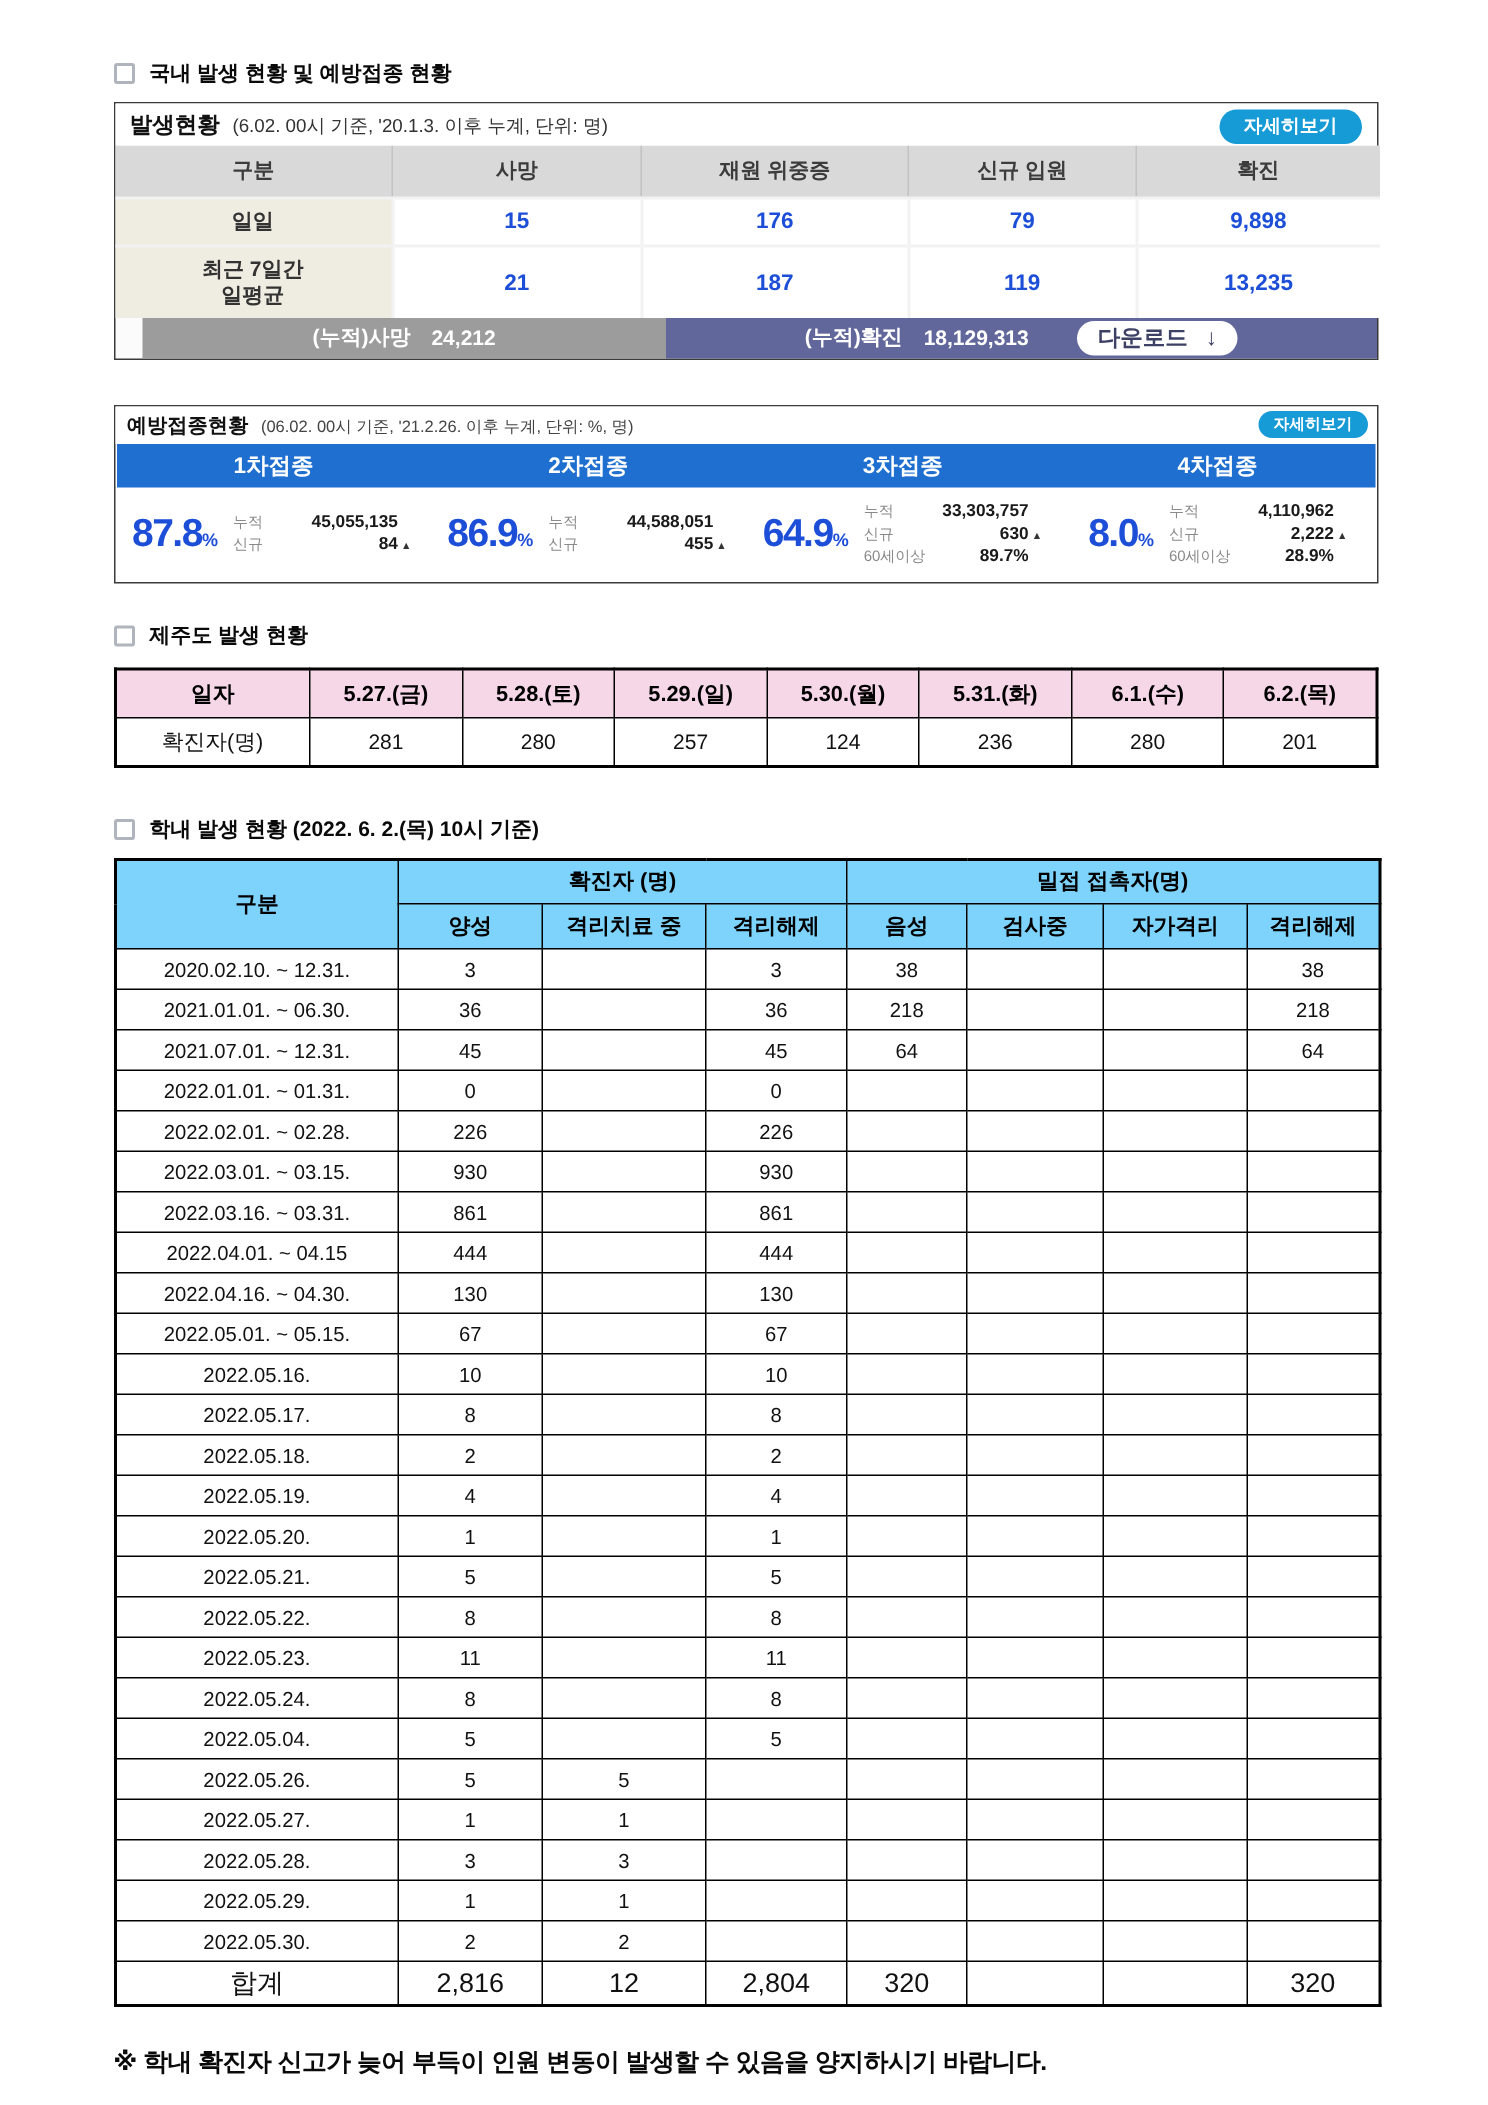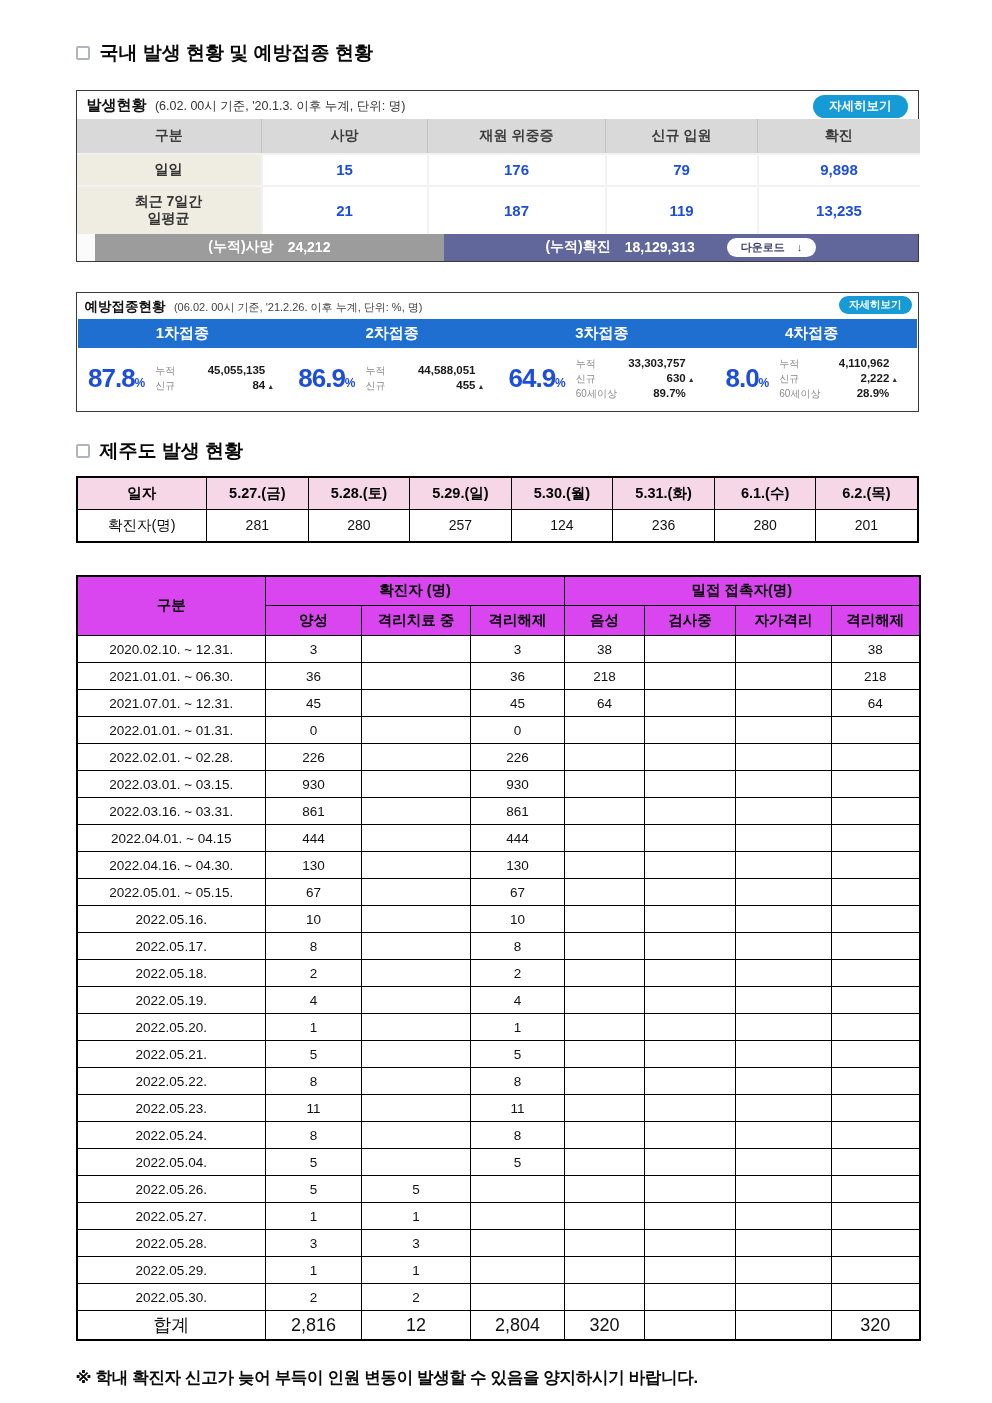--- a/index.html
+++ b/index.html
@@ -11,7 +11,7 @@
   .page { width: 843px; margin: 0 auto; padding-top: 40px; position: relative; left: 1px; }
 
   
-  .heading { display: flex; align-items: center; gap: 10px; font-size: 19px; font-weight: bold; color: #0a0a0a; }
+  .heading { display: flex; align-items: center; gap: 10px; font-size: 14px; font-weight: bold; color: #0a0a0a; }
   .checkbox { width: 14px; height: 14px; border: 2px solid #b0b4bc; border-radius: 2px; flex: 0 0 auto; }
 
   

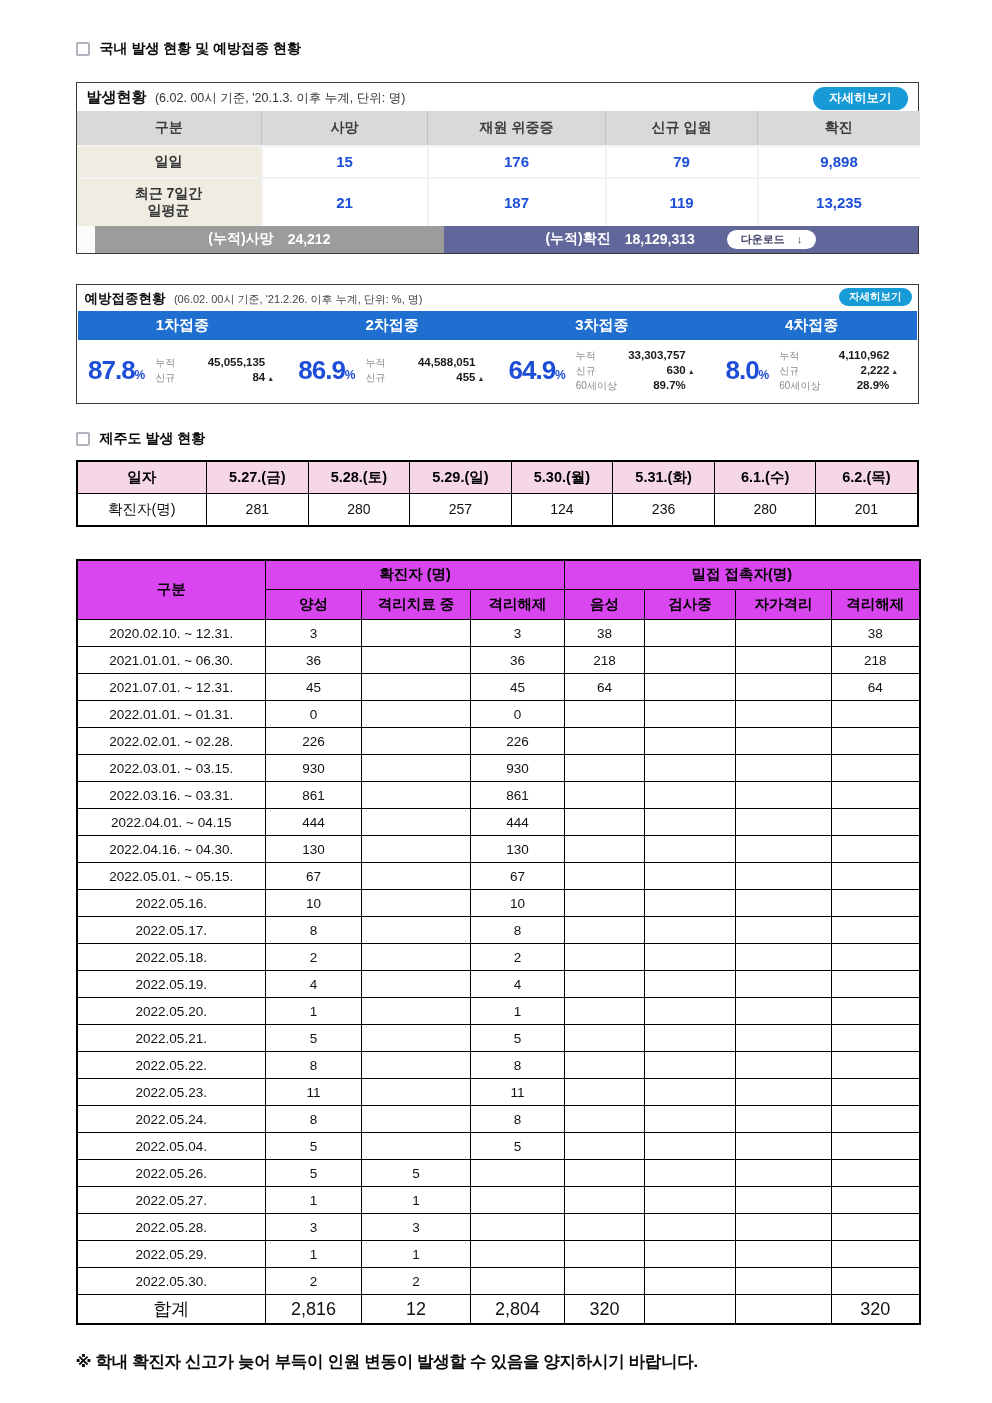--- a/index.html
+++ b/index.html
@@ -15,7 +15,7 @@
   .checkbox { width: 14px; height: 14px; border: 2px solid #b0b4bc; border-radius: 2px; flex: 0 0 auto; }
 
   
-  .box1 { margin-top: 24px; border: 1px solid #3a3a3a; background: #fbfbfb; }
+  .box1 { margin-top: 10px; border: 1px solid #3a3a3a; background: #fbfbfb; }
   .box-titlebar { position: relative; padding: 5px 10px 4px 10px; background: #ffffff; }
   .box-title { font-weight: bold; font-size: 15px; color: #111; }
   .box-subtitle { font-size: 12.5px; color: #333; margin-left: 4px; }

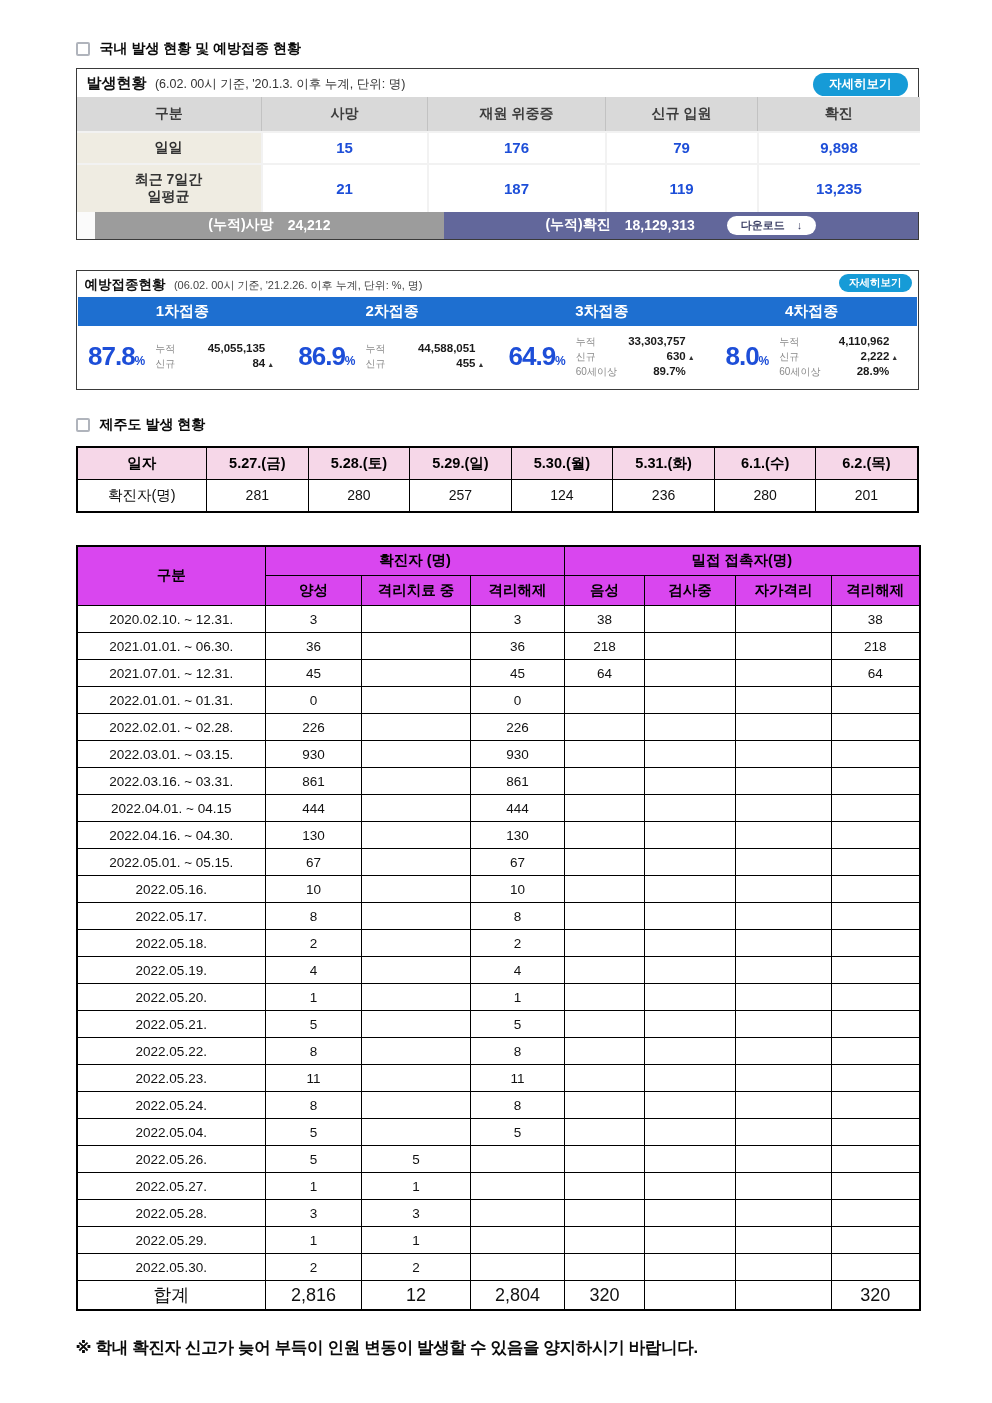--- a/index.html
+++ b/index.html
@@ -32,7 +32,7 @@
   .t1-footer { display: flex; height: 27px; font-size: 14px; font-weight: bold; color: #fff; padding-left: 18px; }
   .t1-footer .deaths { width: 42.5%; background: #9c9c9c; display: flex; align-items: center; justify-content: center; gap: 14px; }
   .t1-footer .confirmed { flex: 1; background: #62679b; display: flex; align-items: center; justify-content: center; gap: 14px; }
-  .dl-btn { background: #ffffff; color: #3d4166; border: none; border-radius: 12px; font-size: 11px; font-weight: bold; padding: 2px 14px; margin-left: 18px; cursor: pointer; font-family: inherit; display: inline-flex; gap: 12px; align-items: center; }
+  .dl-btn { background: #ffffff; color: #3d4166; border: none; border-radius: 12px; font-size: 15px; font-weight: bold; padding: 2px 14px; margin-left: 18px; cursor: pointer; font-family: inherit; display: inline-flex; gap: 12px; align-items: center; }
 
   
   .box2 { margin-top: 30px; border: 1px solid #3a3a3a; background: #fff; }

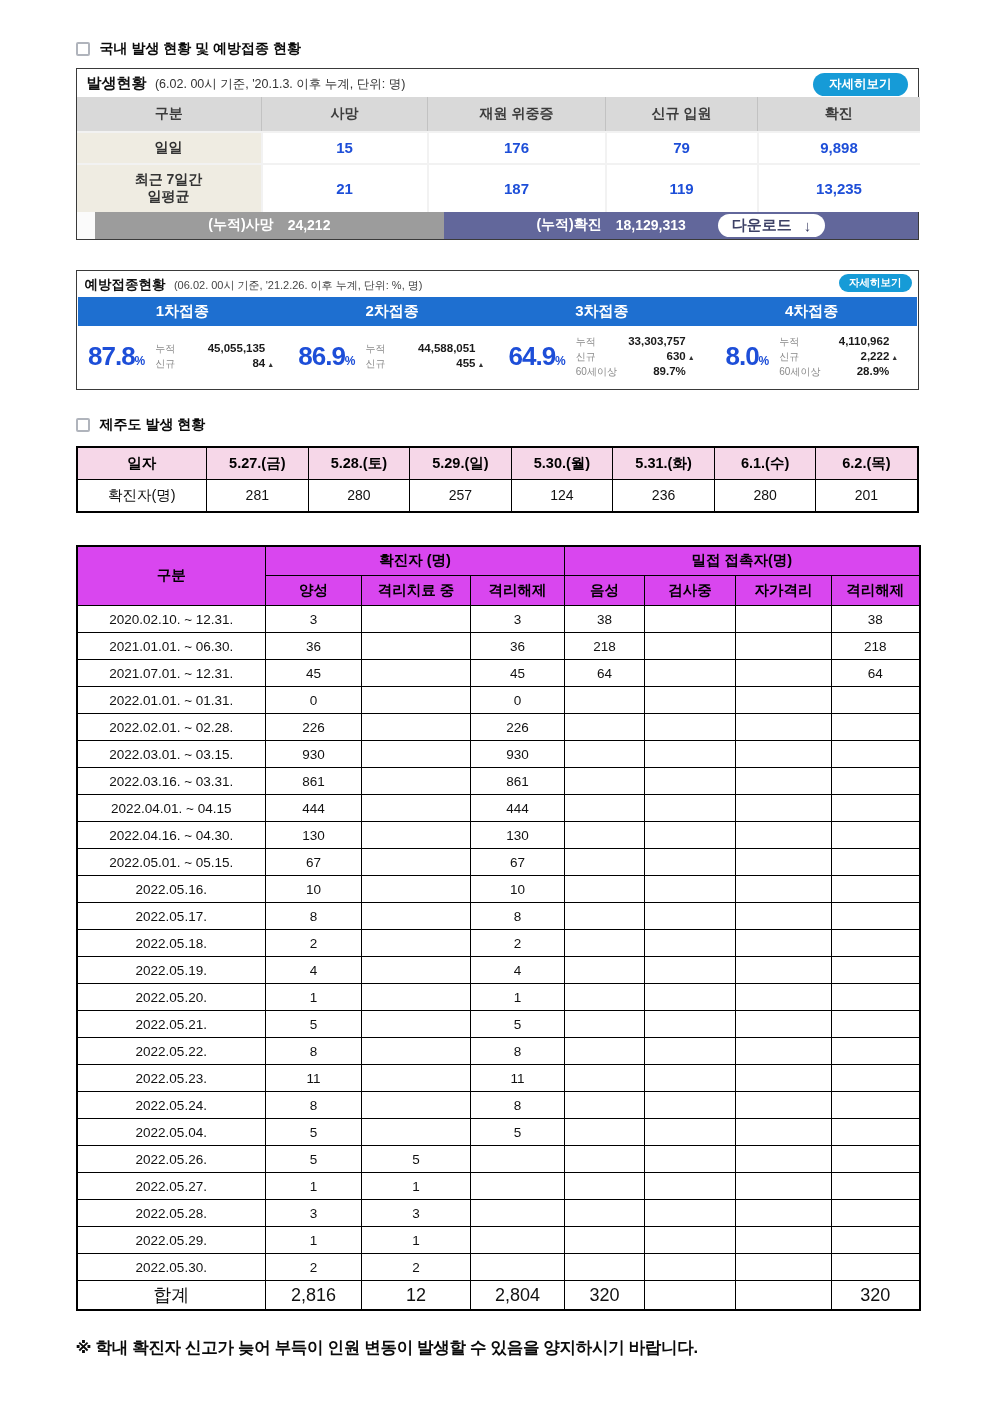--- a/index.html
+++ b/index.html
@@ -265,6 +265,10 @@
   </div>
 
   <div class="sec3">
+    <div class="heading">
+      <span class="checkbox"></span>
+      <span>학내 발생 현황 (2022. 6. 2.(목) 10시 기준)</span>
+    </div>
     <table class="school">
       <colgroup>
         <col style="width:189px">

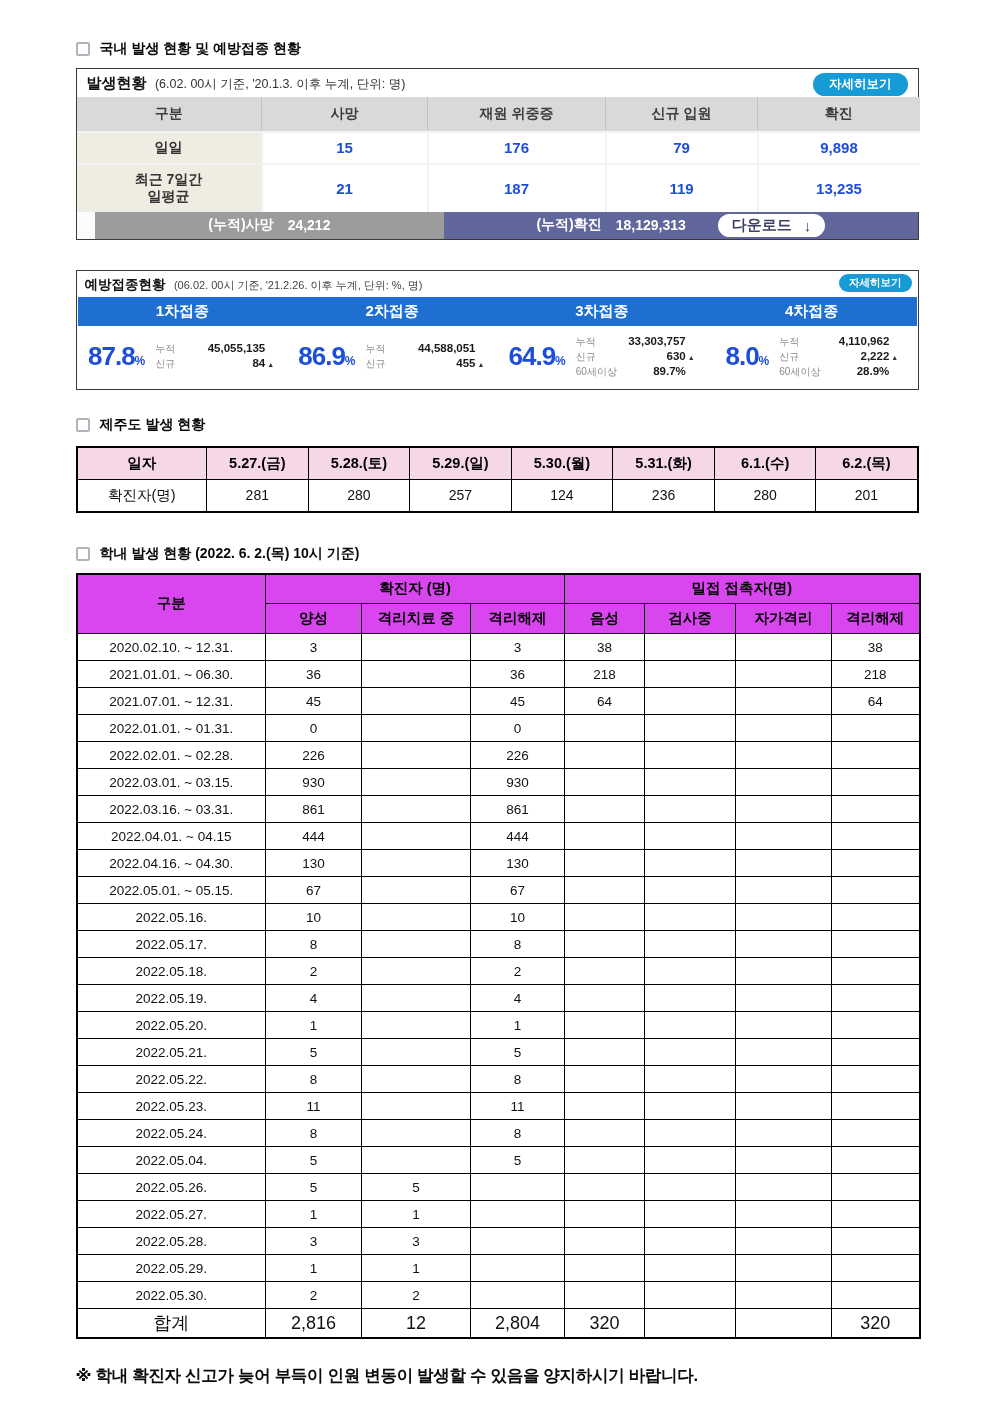--- a/index.html
+++ b/index.html
@@ -61,7 +61,7 @@
   
   .sec3 { margin-top: 32px; }
   table.school { width: 100%; border-collapse: collapse; table-layout: fixed; margin-top: 10px; border: 2px solid #000; }
-  table.school th { background: #d946ef; border: 1.5px solid #000; font-size: 14.5px; font-weight: bold; padding: 4px 2px; color: #000; height: 30px; }
+  table.school th { background: #7dd3fc; border: 1.5px solid #000; font-size: 14.5px; font-weight: bold; padding: 4px 2px; color: #000; height: 30px; }
   table.school td { background: #fff; border: 1px solid #000; font-size: 13.5px; text-align: center; padding: 2px 2px; height: 27px; color: #111; }
   table.school tr.total td { font-weight: normal; font-size: 18px; border-top: 1.5px solid #000; }
 

